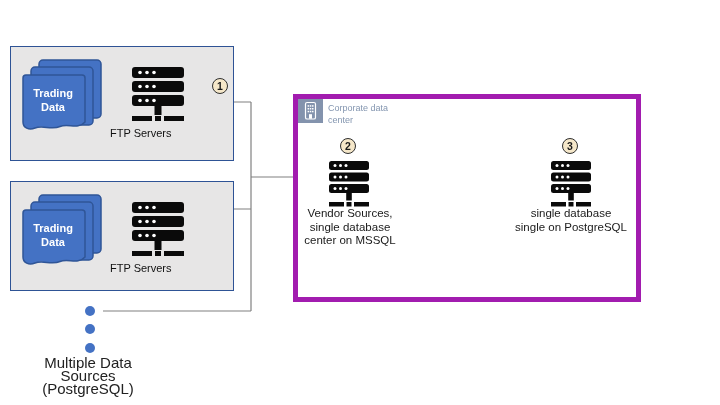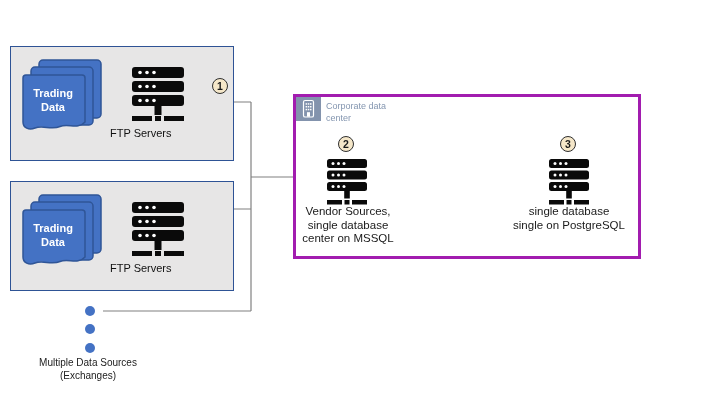--- a/index.html
+++ b/index.html
@@ -40,8 +40,8 @@
 
   
   #datacenter-box {
-    position:absolute; left:293px; top:94px; width:348px; height:165px;
-    background:#ffffff; border:3px solid #a21caf;
+    position:absolute; left:293px; top:94px; width:348px; height:208px;
+    background:#ffffff; border:5px solid #a21caf;
   }
   #datacenter-icon {
     position:absolute; left:0px; top:0px; width:25px; height:24px;

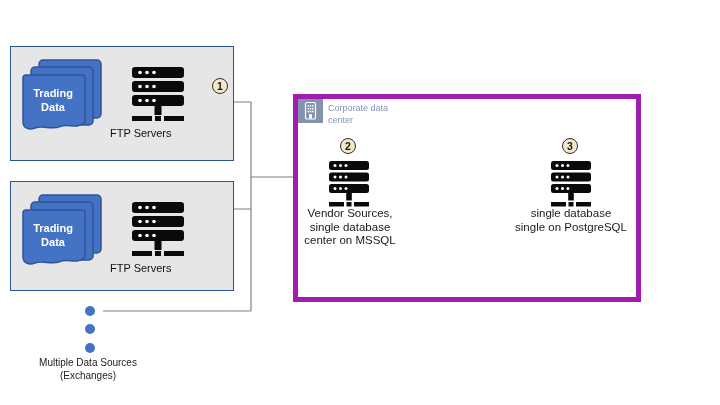--- a/index.html
+++ b/index.html
@@ -64,7 +64,7 @@
   
   #sources-note {
     position:absolute; left:18px; top:356px; width:140px;
-    font-size:10px; line-height:13px; color:#222222; text-align:center;
+    font-size:15px; line-height:13px; color:#222222; text-align:center;
   }
 
   #connector-layer { position:absolute; left:0; top:0; width:720px; height:405px; pointer-events:none; }

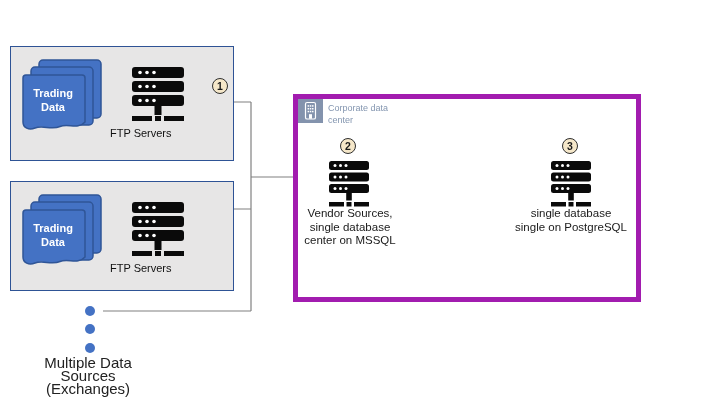--- a/index.html
+++ b/index.html
@@ -244,7 +244,7 @@
 
   <div id="sources-note">
     <div>Multiple Data Sources</div>
-    <div>(Exchanges)</div>
+    <div>(PostgreSQL)</div>
   </div>
 
 </div>

